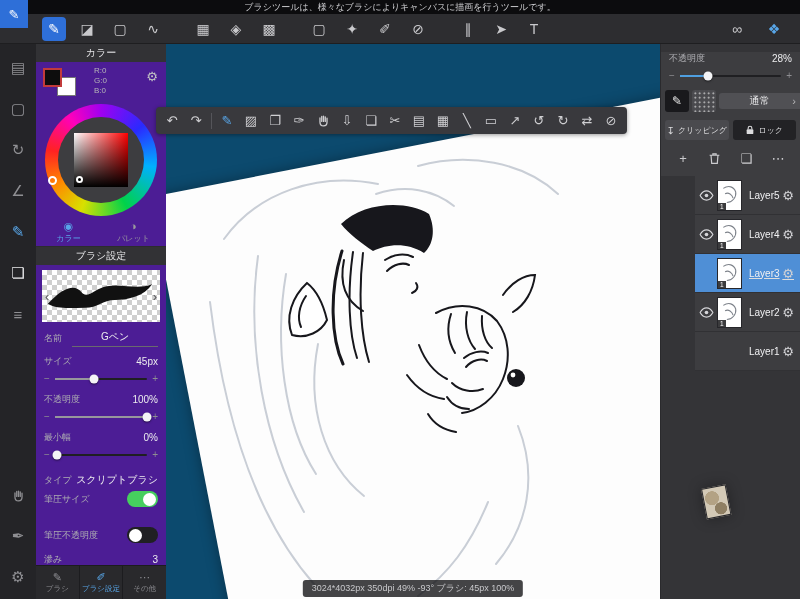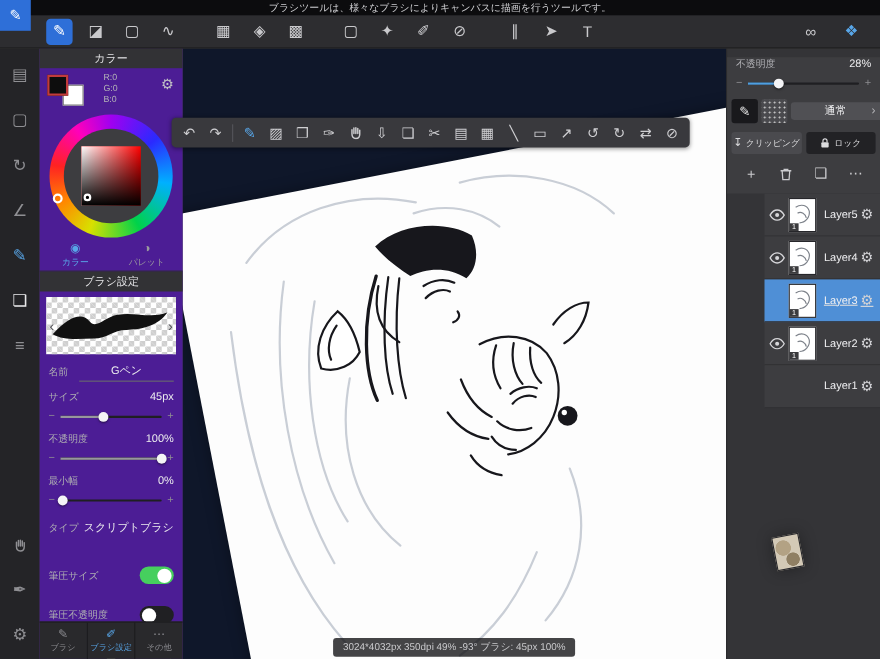--- a/index.html
+++ b/index.html
@@ -285,7 +285,7 @@
       <span class="pvalue">スクリプトブラシ</span>
     </div>
 
-    <div class="prow" style="margin-top:28px">
+    <div class="prow" style="margin-top:4px">
       <span class="plabel">筆圧サイズ</span>
       <span class="toggle on">
           <span class="knob"></span>

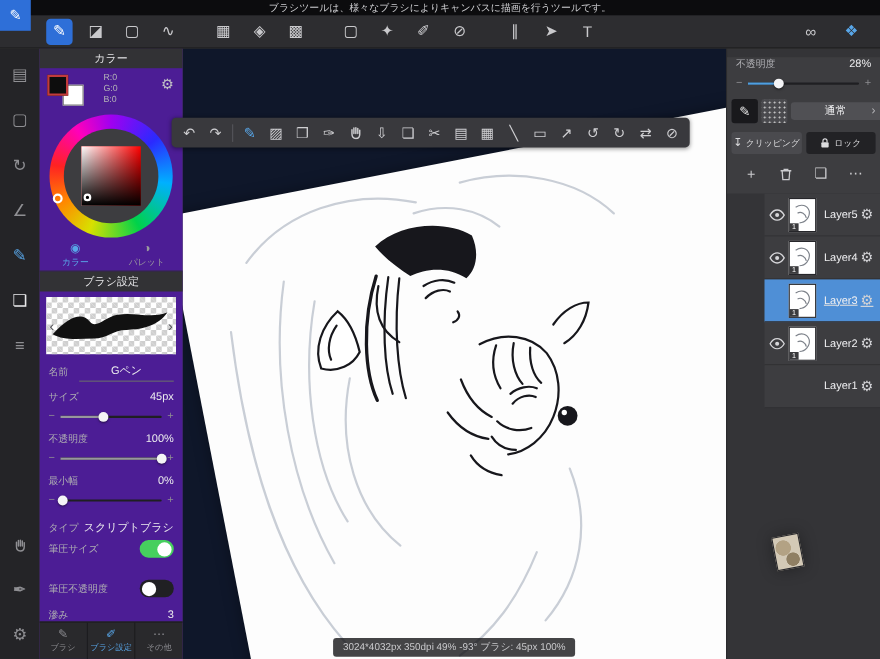--- a/index.html
+++ b/index.html
@@ -71,7 +71,7 @@
 .ptab.active .ptab-ic,.ptab.active .ptab-l{color:#58a6e8;}
 
 
-.canvas-area{position:absolute;left:166px;top:44px;width:494px;height:555px;background:#0f172a;overflow:hidden;}
+.canvas-area{position:absolute;left:166px;top:44px;width:494px;height:555px;background:#0c4a6e;overflow:hidden;}
 .paper{position:absolute;left:-16px;top:153px;width:900px;height:900px;background:#fdfdfd;transform:rotate(-11deg);transform-origin:top left;box-shadow:0 0 14px rgba(0,0,0,.35);}
 .sketch{position:absolute;left:0;top:0;width:494px;height:555px;pointer-events:none;}
 .lt{stroke:#c9ced6;stroke-width:2;fill:none;stroke-linecap:round;}

